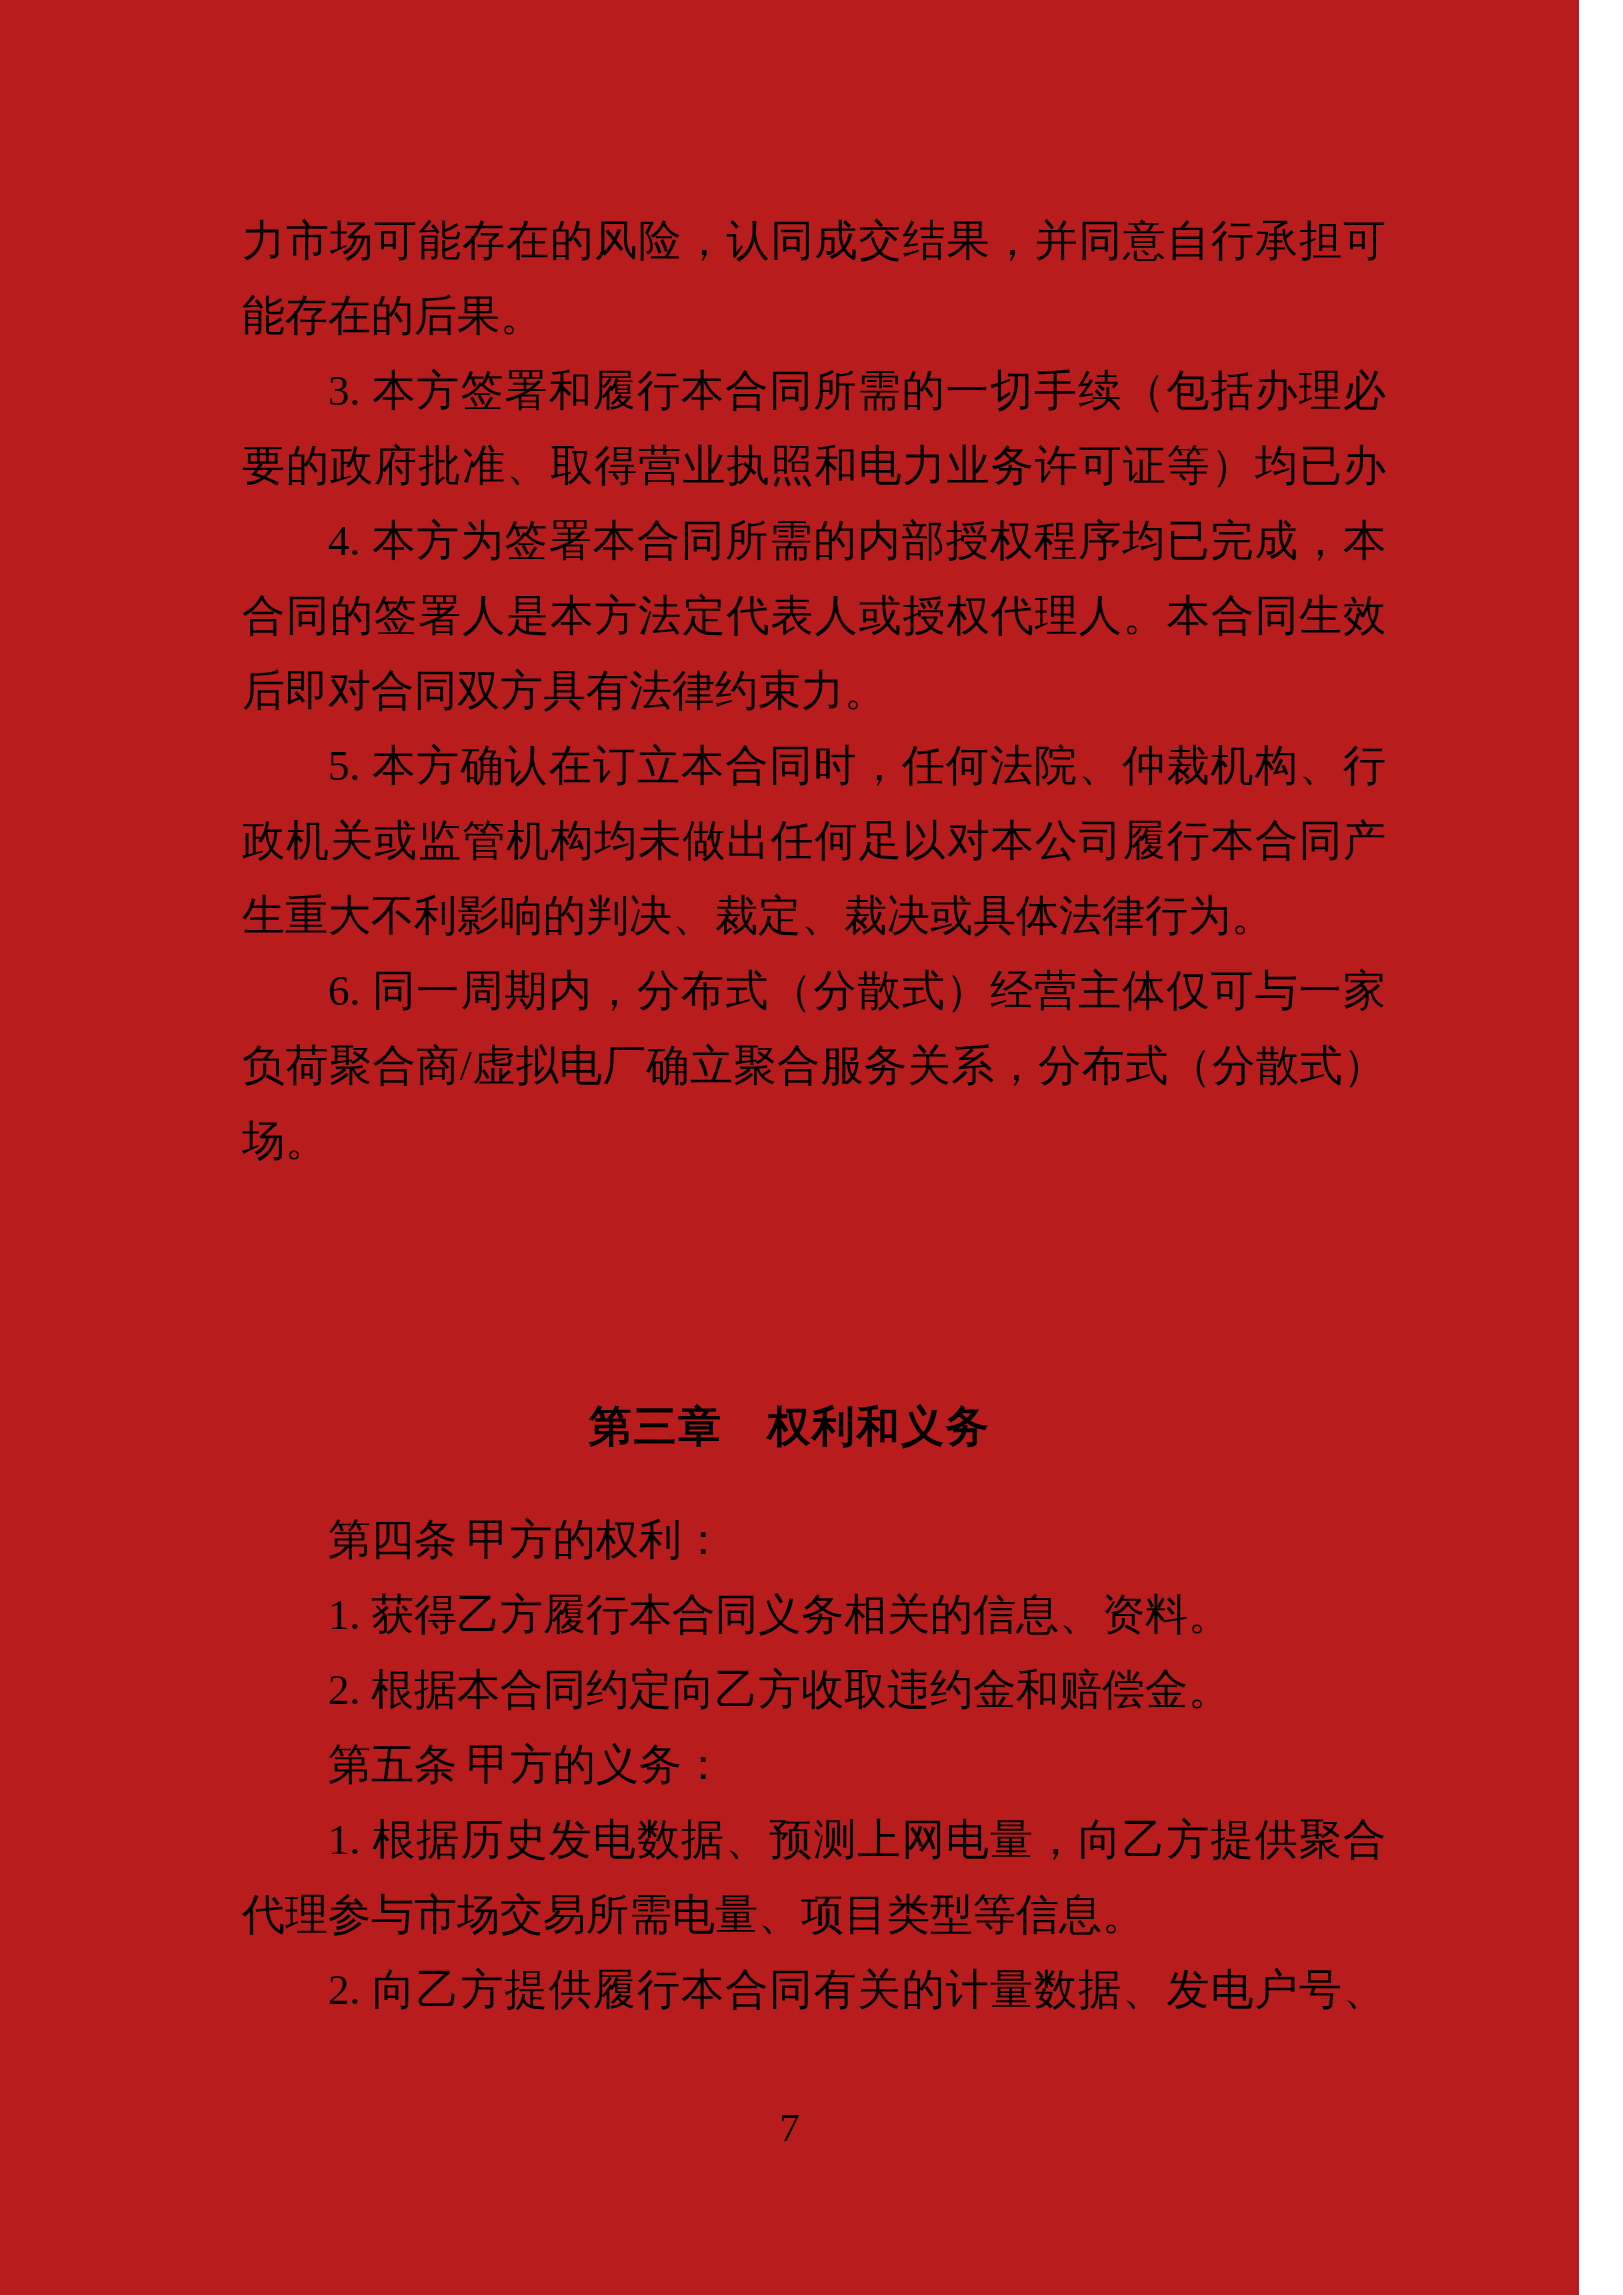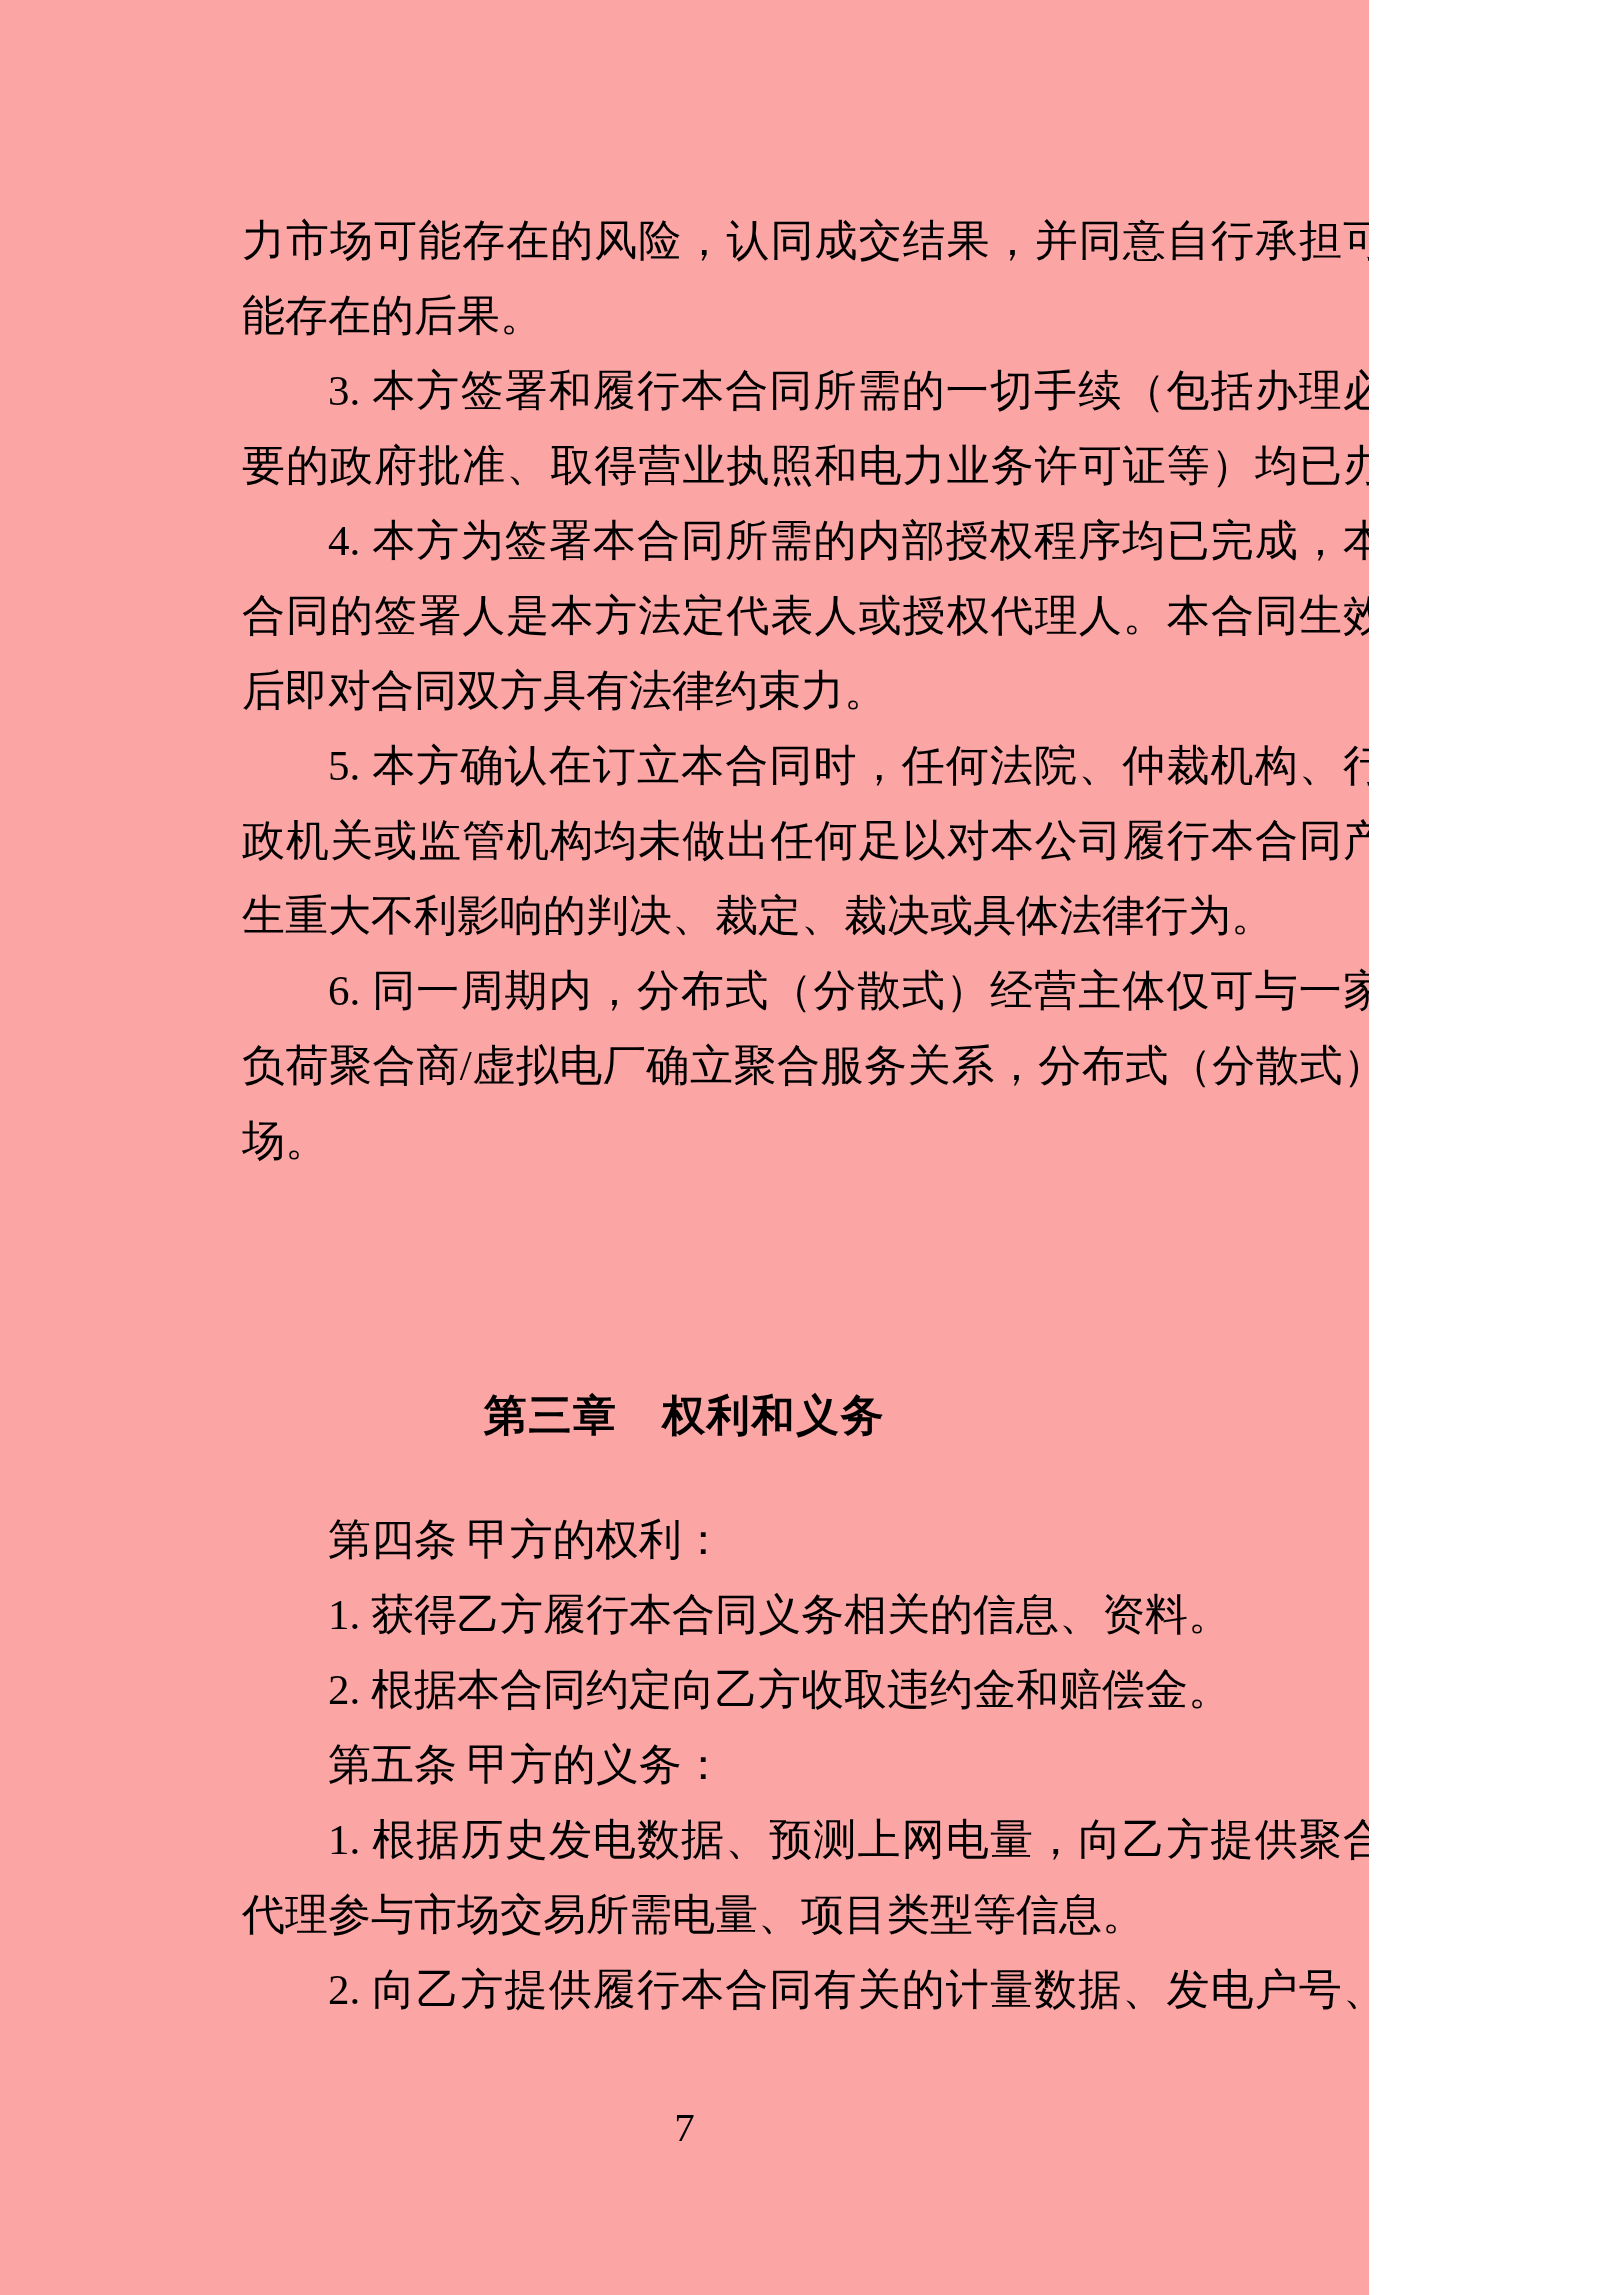--- a/index.html
+++ b/index.html
@@ -9,9 +9,9 @@
   }
   .page {
     position: relative;
-    width: 1369px;
+    width: 1579px;
     height: 2295px;
-    background: #fca5a5;
+    background: #b91c1c;
     color: #000000;
     font-family: "Liberation Serif", "DejaVu Serif", serif;
     overflow: hidden;

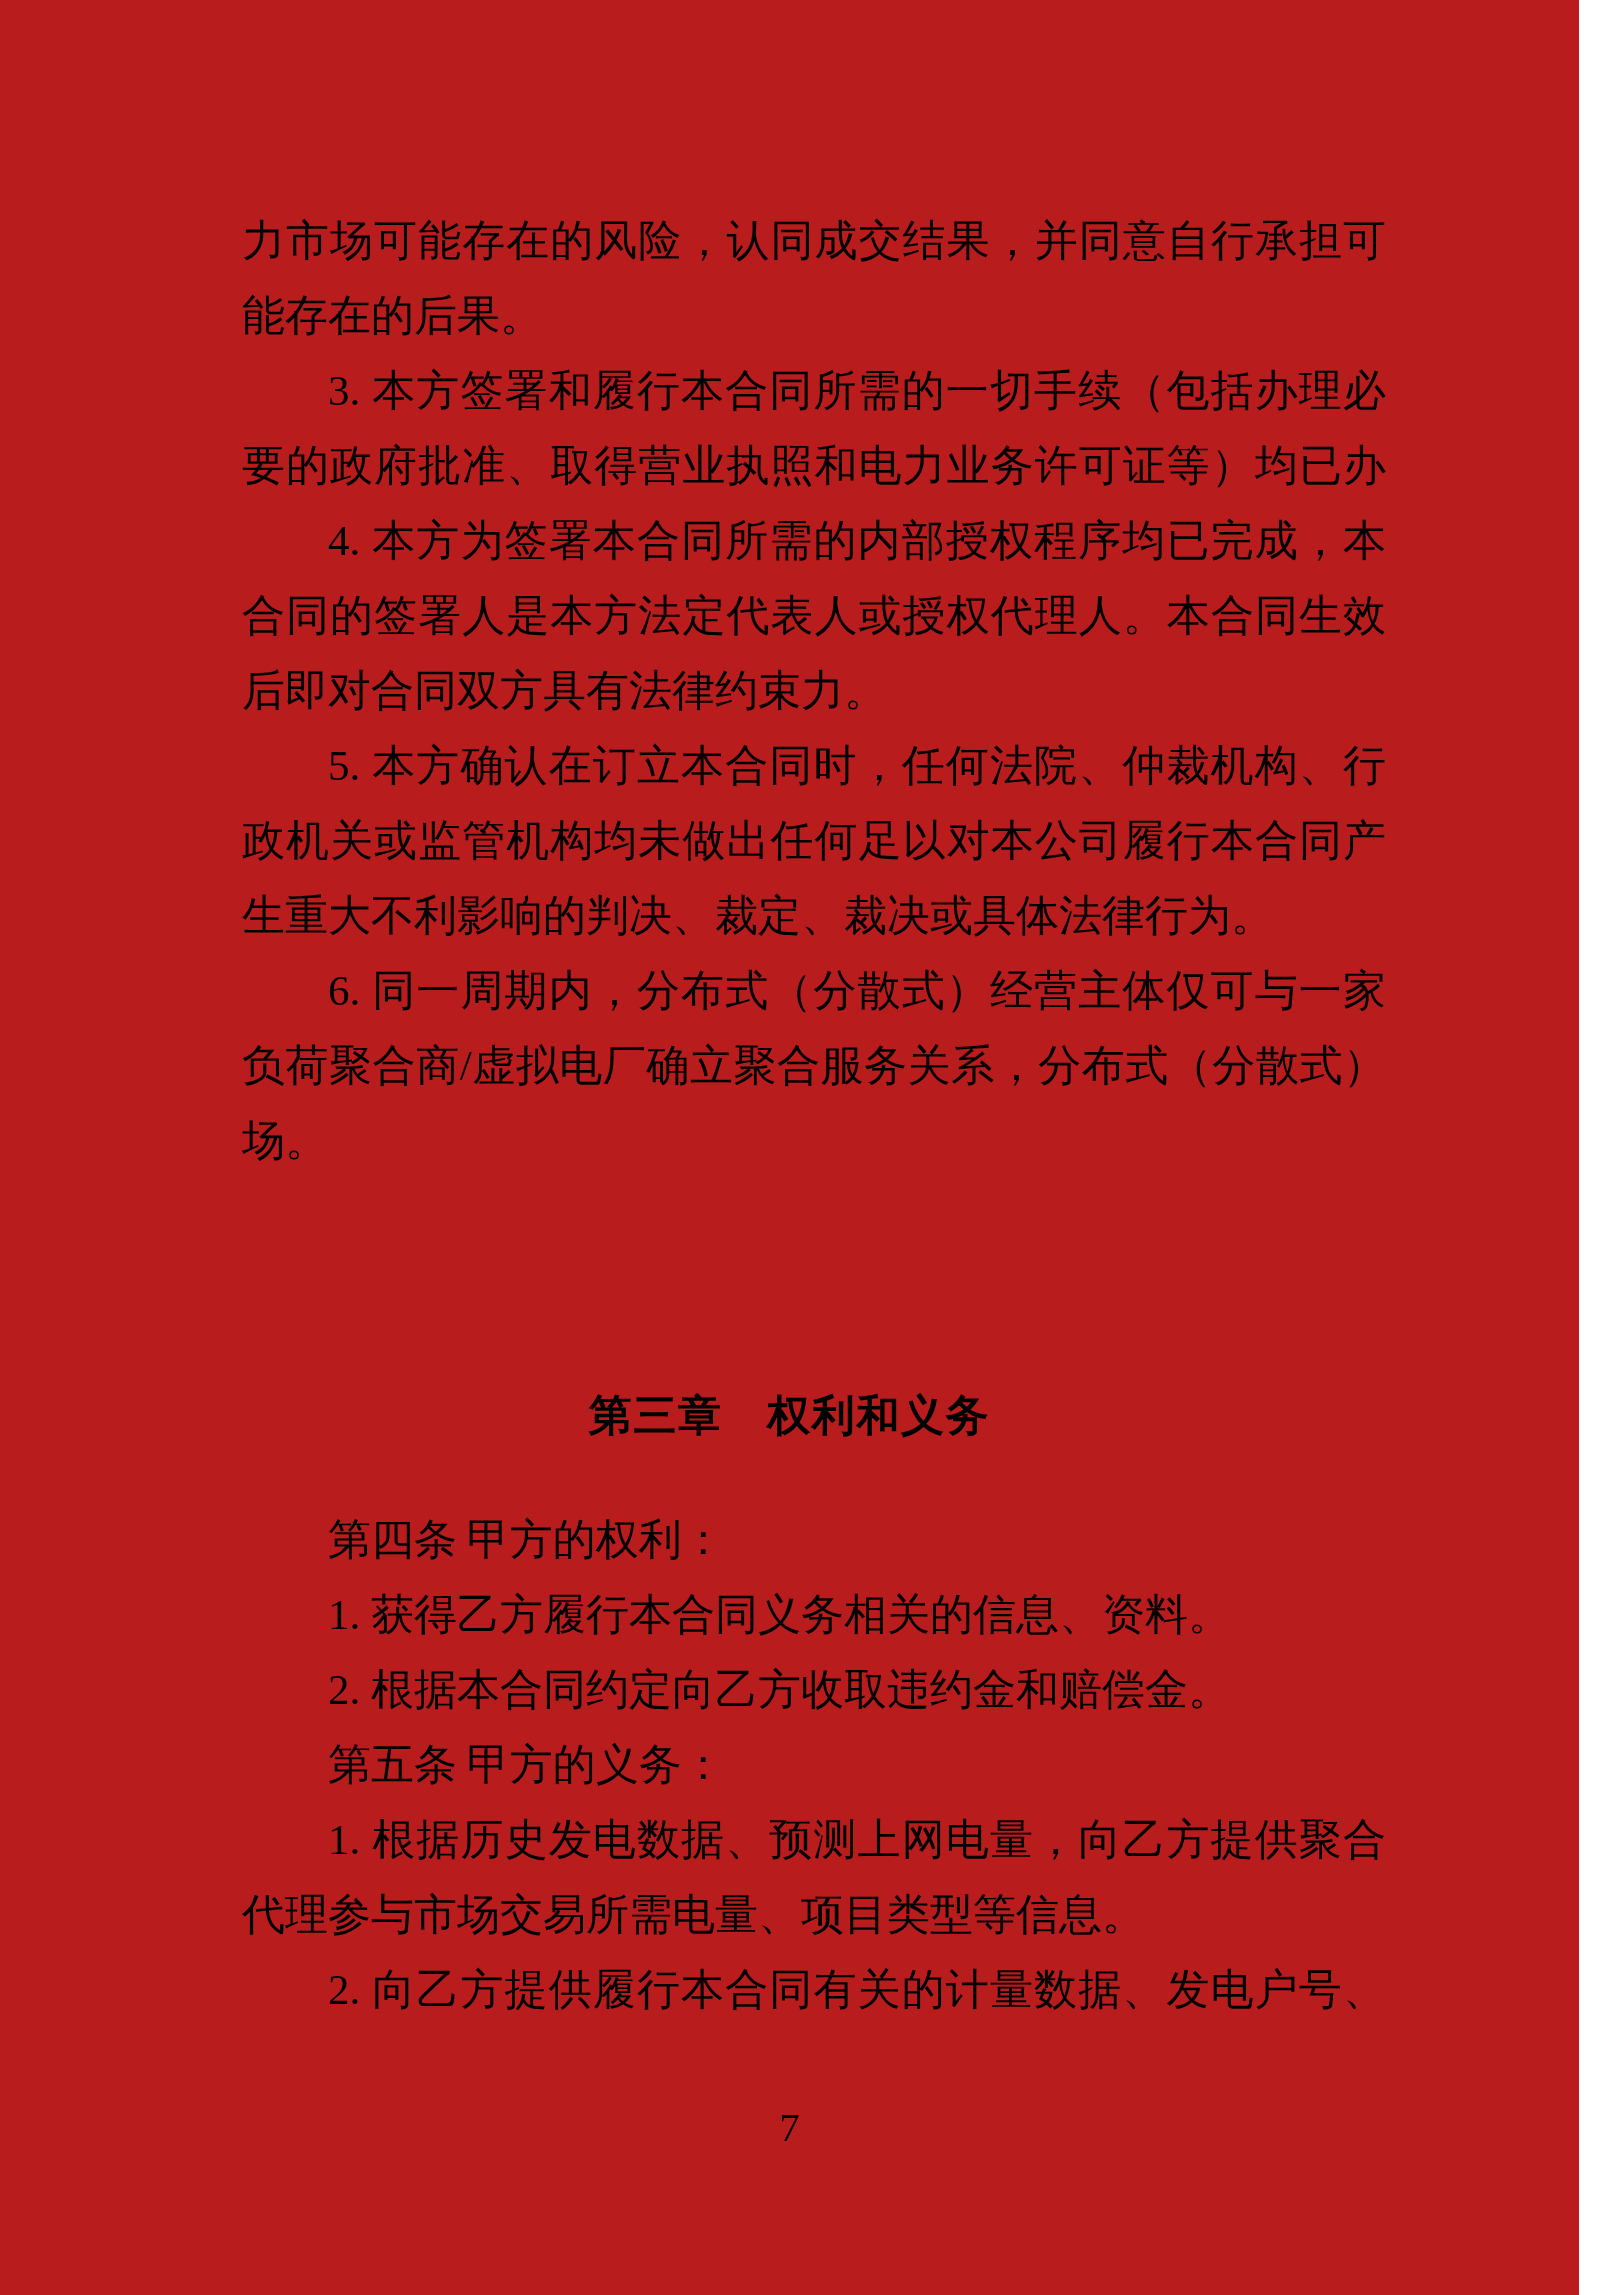--- a/index.html
+++ b/index.html
@@ -44,7 +44,7 @@
     top: 1374px;
     left: 0;
     right: 0;
-    margin: 4px;
+    margin: 15px;
     text-align: center;
     font-size: 43px;
     line-height: 75px;

